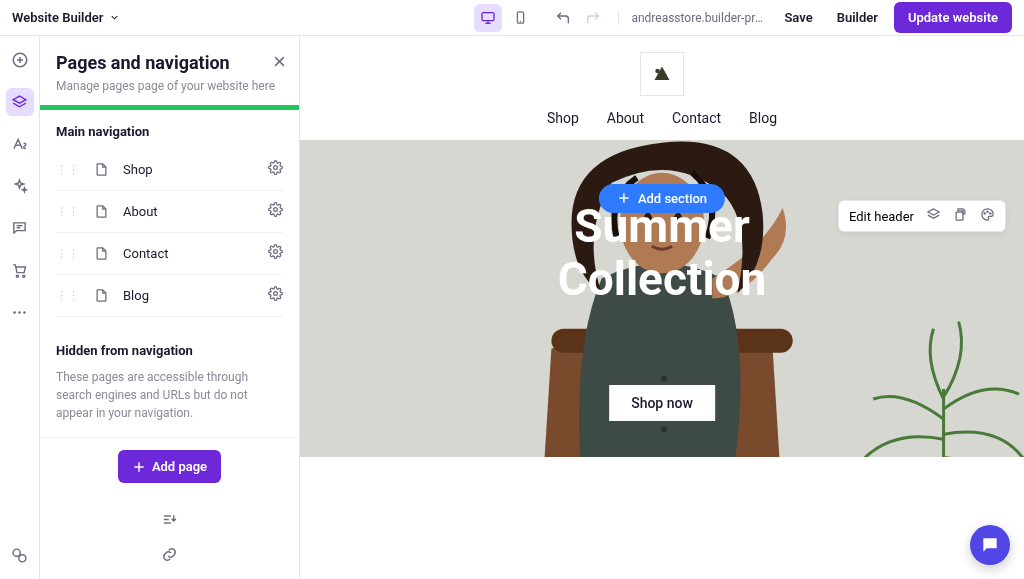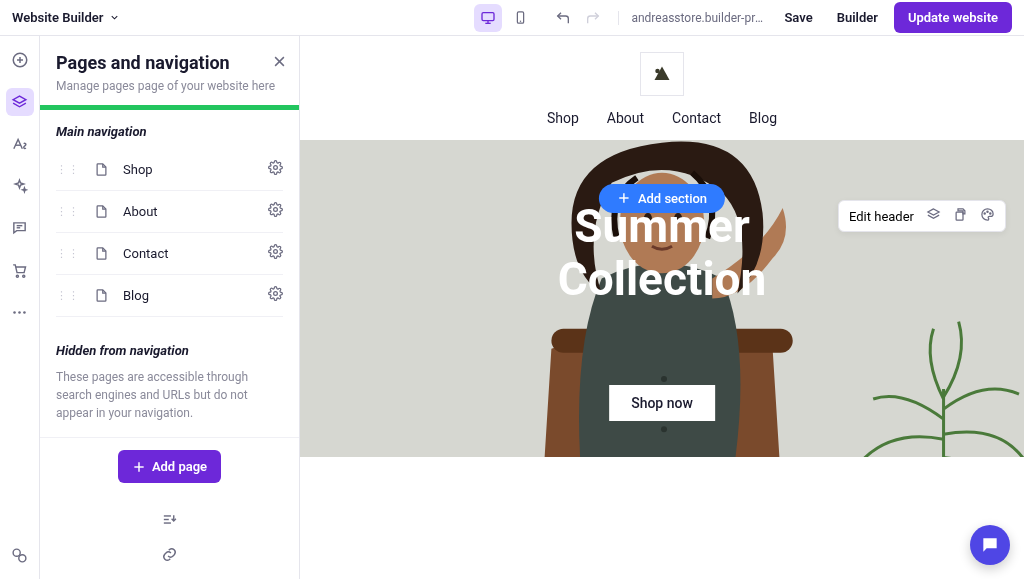--- a/index.html
+++ b/index.html
@@ -36,7 +36,7 @@
   .panel-title { font-size: 18px; font-weight: 700; color: #1a1a2e; }
   .panel-sub { font-size: 12px; color: #8a8a9a; margin-top: 6px; }
   .panel-body { flex: 1; overflow-y: auto; padding: 14px 16px; }
-  .section-label { font-weight: 700; font-size: 13px; color: #1a1a2e; margin-bottom: 10px; font-style: italic; }
+  .section-label { font-weight: 700; font-size: 13px; color: #1a1a2e; margin-bottom: 10px; }
   .page-row { display: flex; align-items: center; height: 42px; border-bottom: 1px solid #f0f0f5; gap: 14px; cursor: pointer; }
   .drag-handle { color: #c6c6d2; font-size: 11px; letter-spacing: 1px; cursor: grab; }
   .page-icon { color: #6b6b80; display:flex; }

